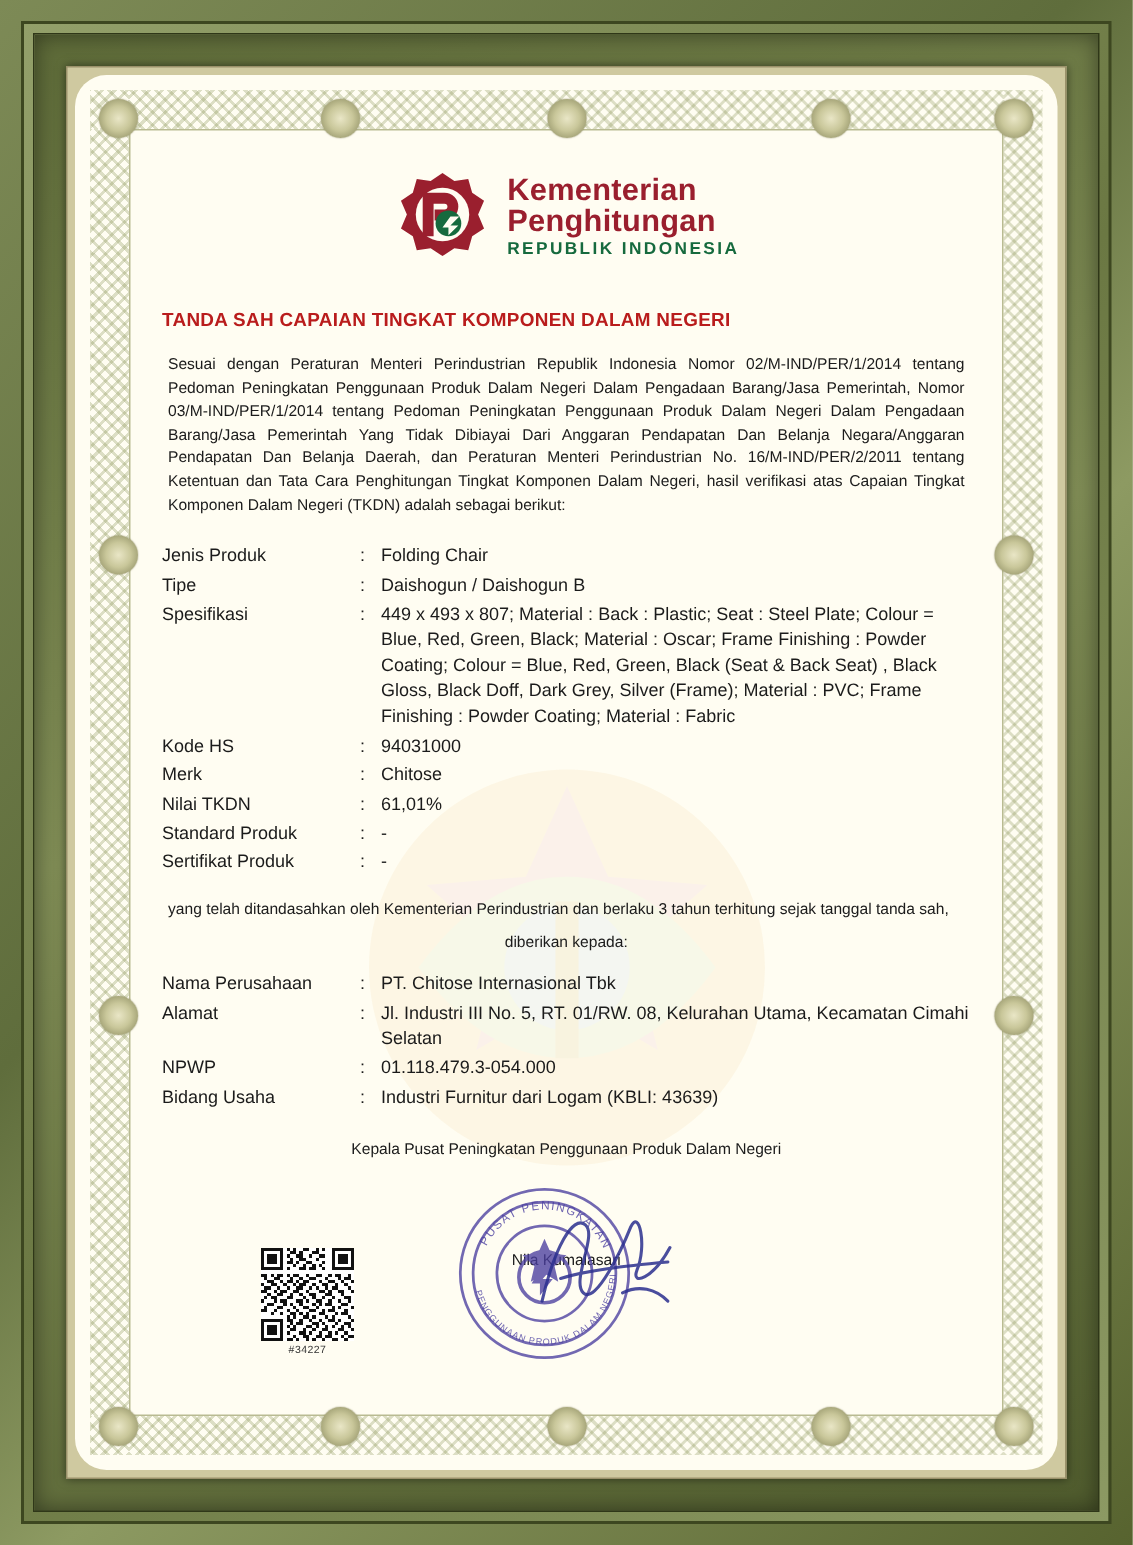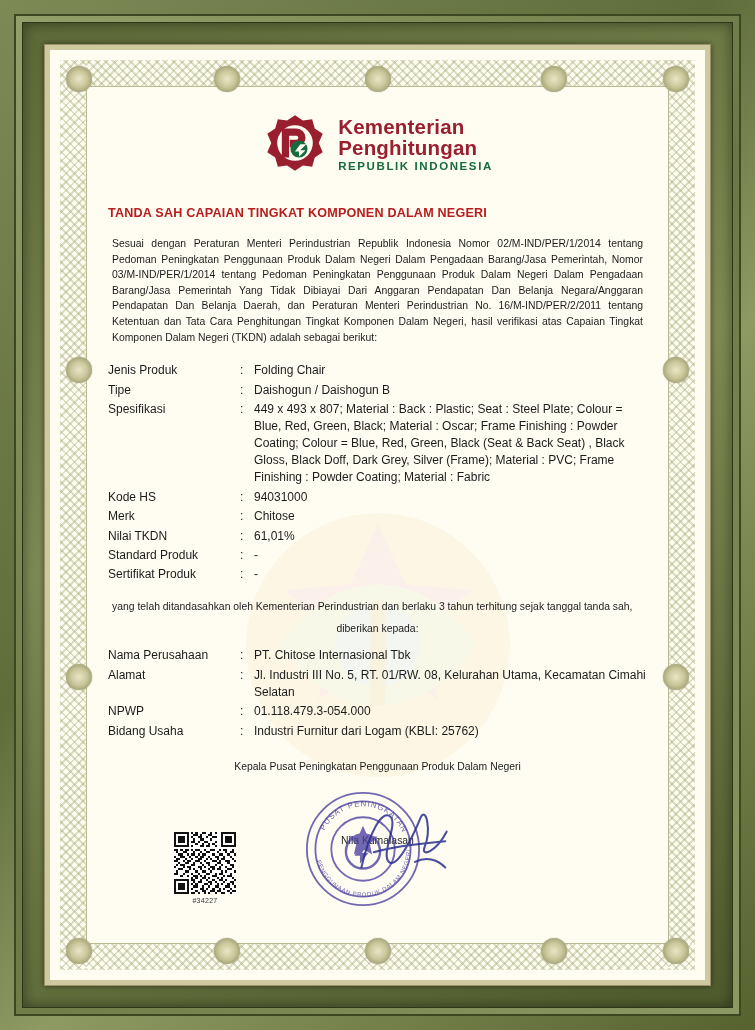--- a/index.html
+++ b/index.html
@@ -39,6 +39,7 @@
     background:#fffdf2;
     box-sizing:border-box;
     overflow:hidden;
+    border-radius:21px;
   }
   
   .guilloche{

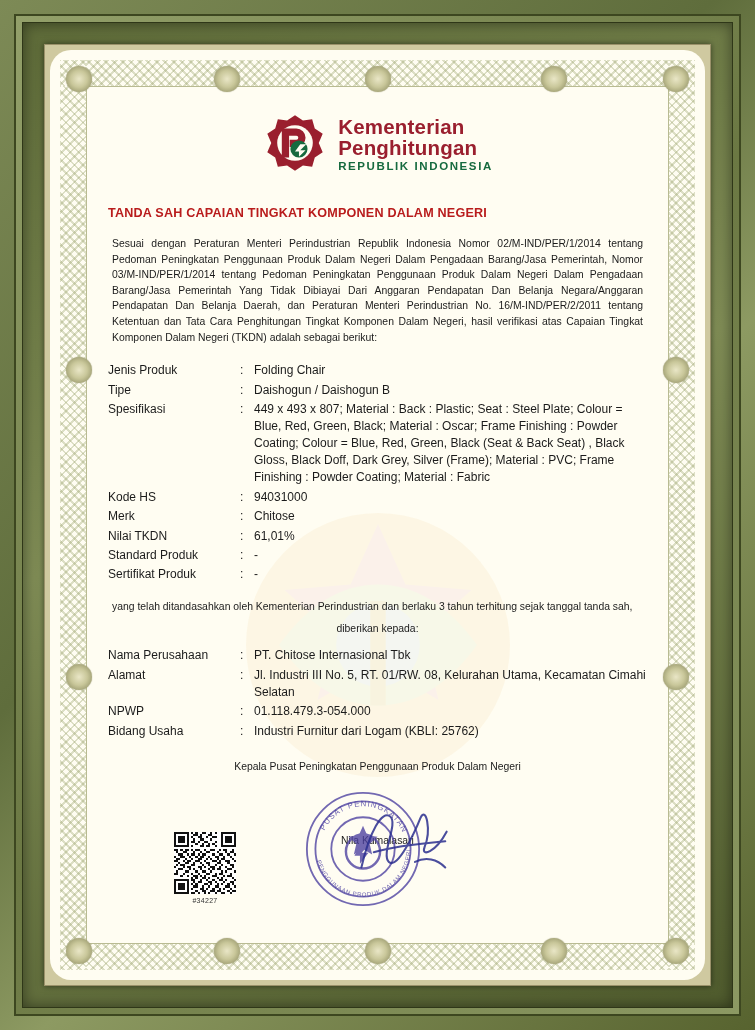--- a/index.html
+++ b/index.html
@@ -246,7 +246,7 @@
           <tr>
             <td class="k">Bidang Usaha</td>
             <td class="c">:</td>
-            <td class="v">Industri Furnitur dari Logam (KBLI: 25762)</td>
+            <td class="v">Industri Furnitur dari Logam (KBLI: 43639)</td>
           </tr>
         </tbody>
       </table>

